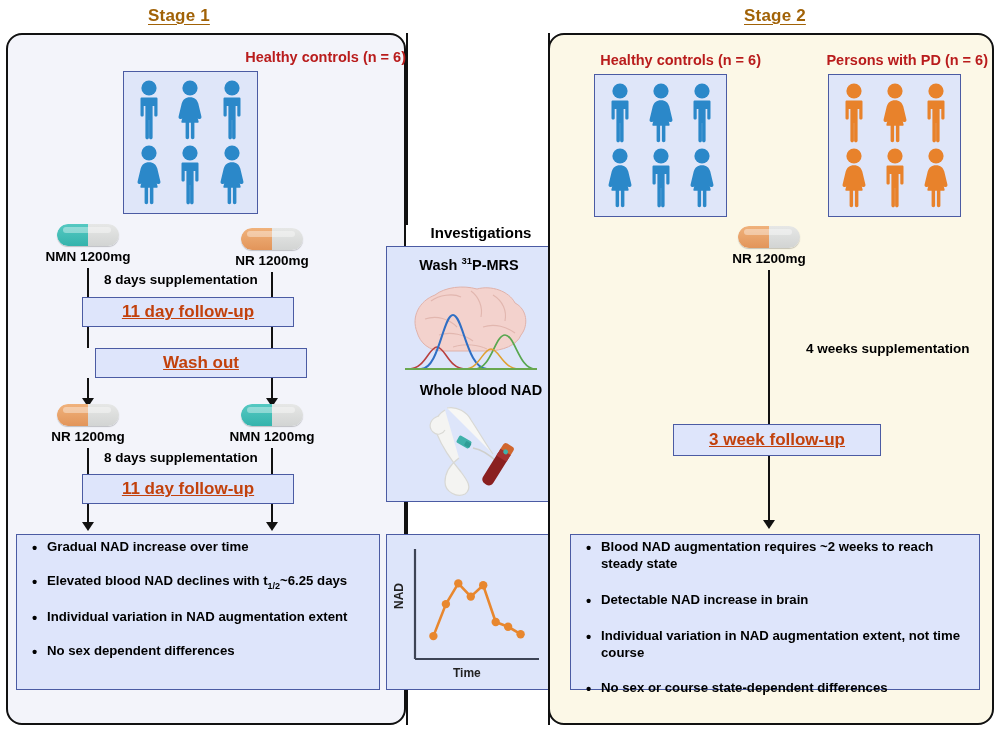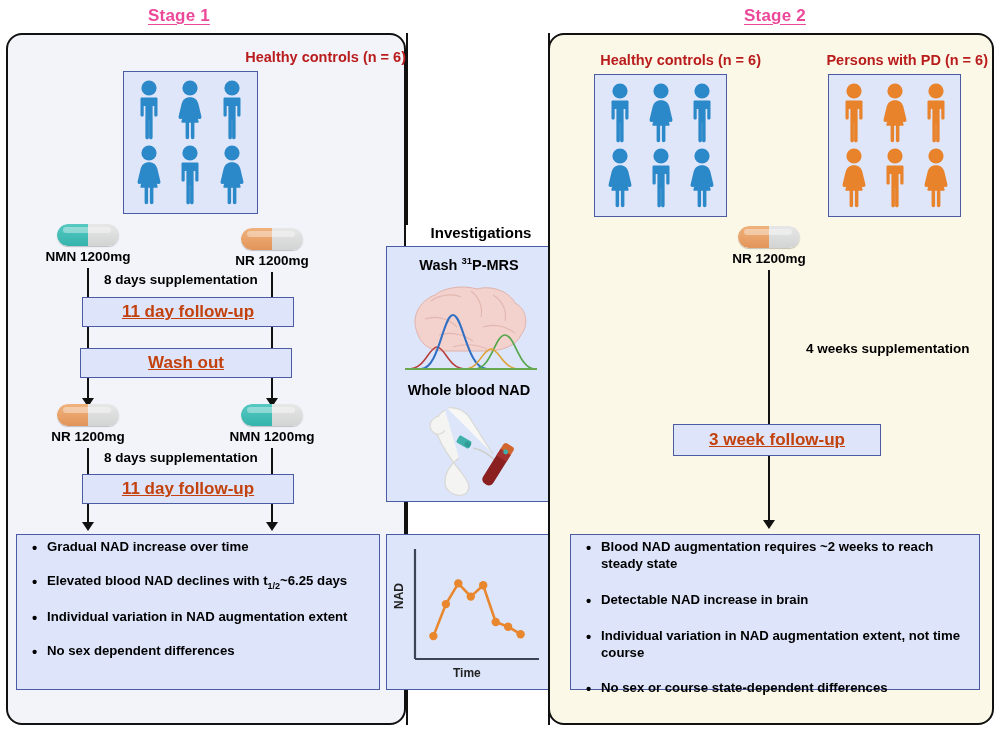--- a/index.html
+++ b/index.html
@@ -14,7 +14,7 @@
 
   .stage-title{
     position:absolute;
-    font-size:17px;font-weight:bold;color:#ec4899;
+    font-size:17px;font-weight:bold;color:#a16207;
     text-decoration:underline;
     text-underline-offset:3px;
     letter-spacing:.2px;

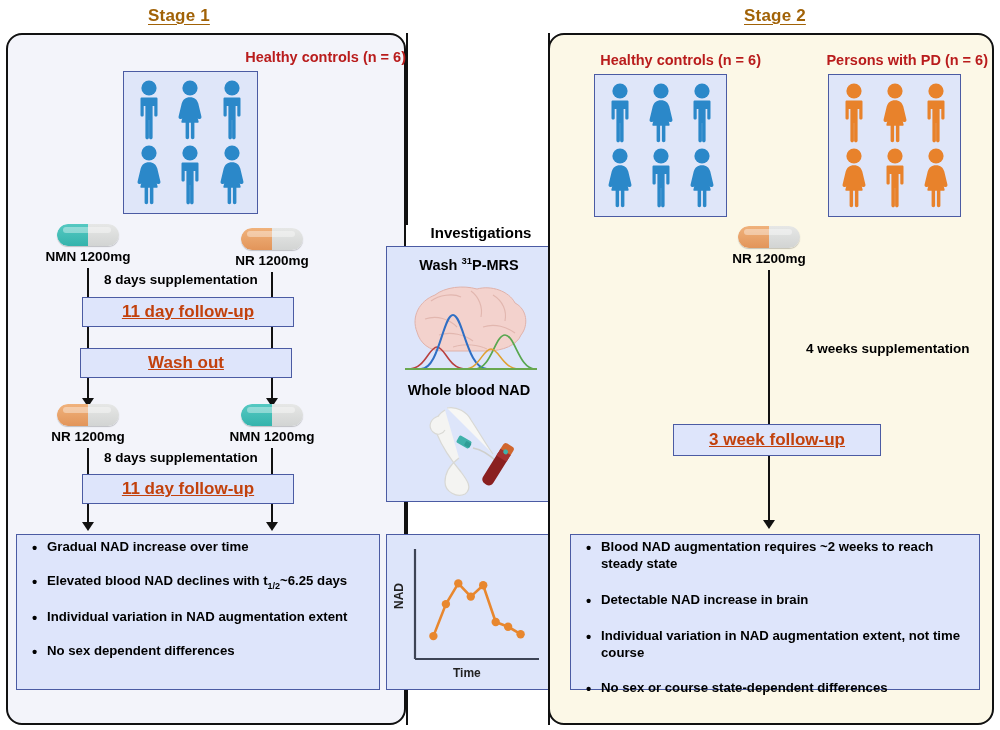--- a/index.html
+++ b/index.html
@@ -210,7 +210,7 @@
   <div class="vline" style="left:87px;top:327px;height:21px;"></div>
   <div class="vline" style="left:271px;top:327px;height:21px;"></div>
 
-  <div class="flow-box" style="left:80px;top:348px;width:212px;height:30px;">Wash out</div>
+  <div class="flow-box" style="left:95px;top:348px;width:212px;height:30px;">Wash out</div>
 
   <div class="vline" style="left:87px;top:378px;height:22px;"></div>
   <div class="arrow-head" style="left:82px;top:398px;"></div>

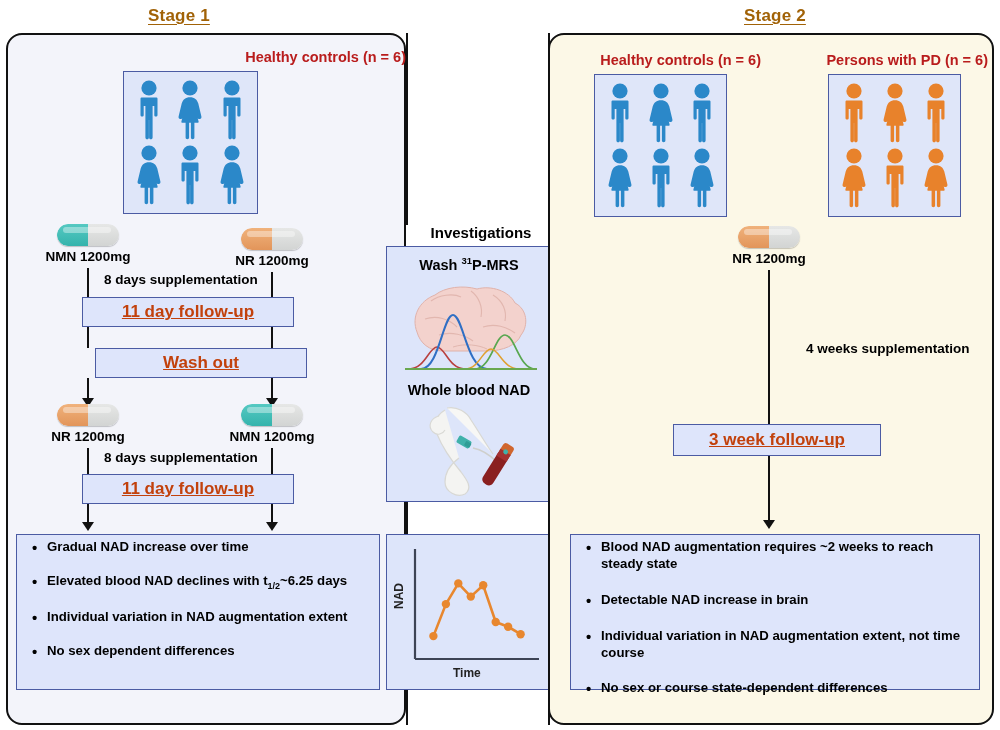--- a/index.html
+++ b/index.html
@@ -275,7 +275,7 @@
       <line x1="18" y1="92" x2="150" y2="92" stroke="#6aa84f" stroke-width="1.8"></line>
     </svg>
 
-    <div class="invest-head" style="top:135px;">Whole blood NAD</div>
+    <div class="invest-head" style="top:135px;padding-left:12px;">Whole blood NAD</div>
 
     <svg width="164" height="100" viewBox="0 0 164 100" style="position:absolute;left:0;top:155px;">
       <g>

